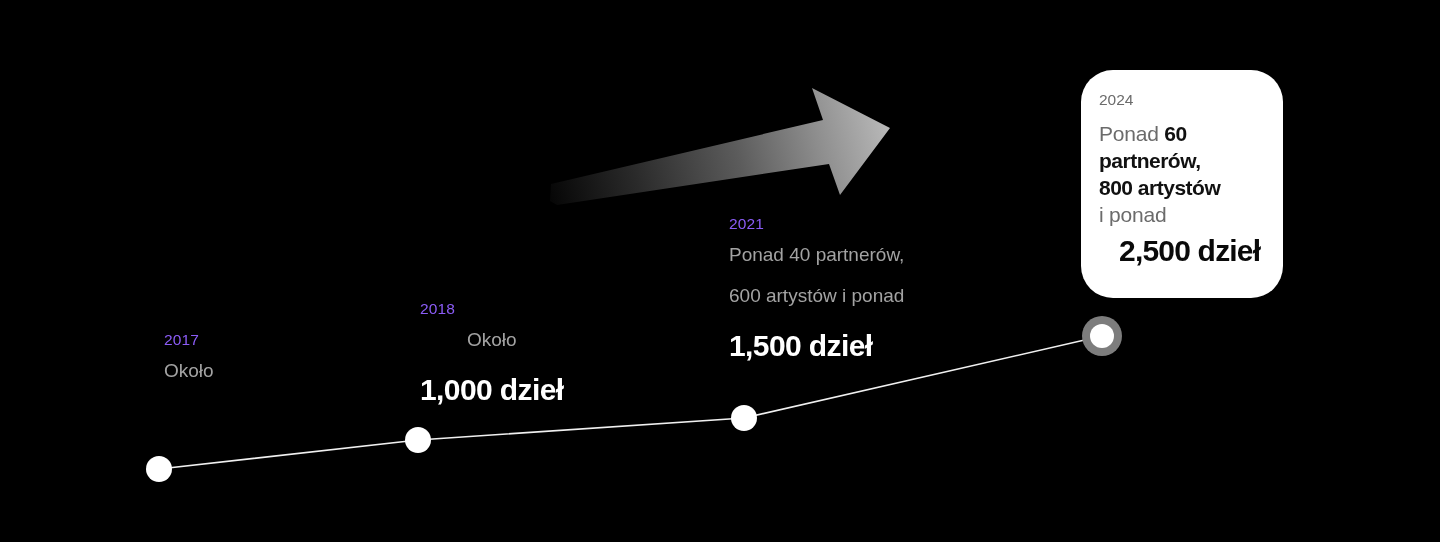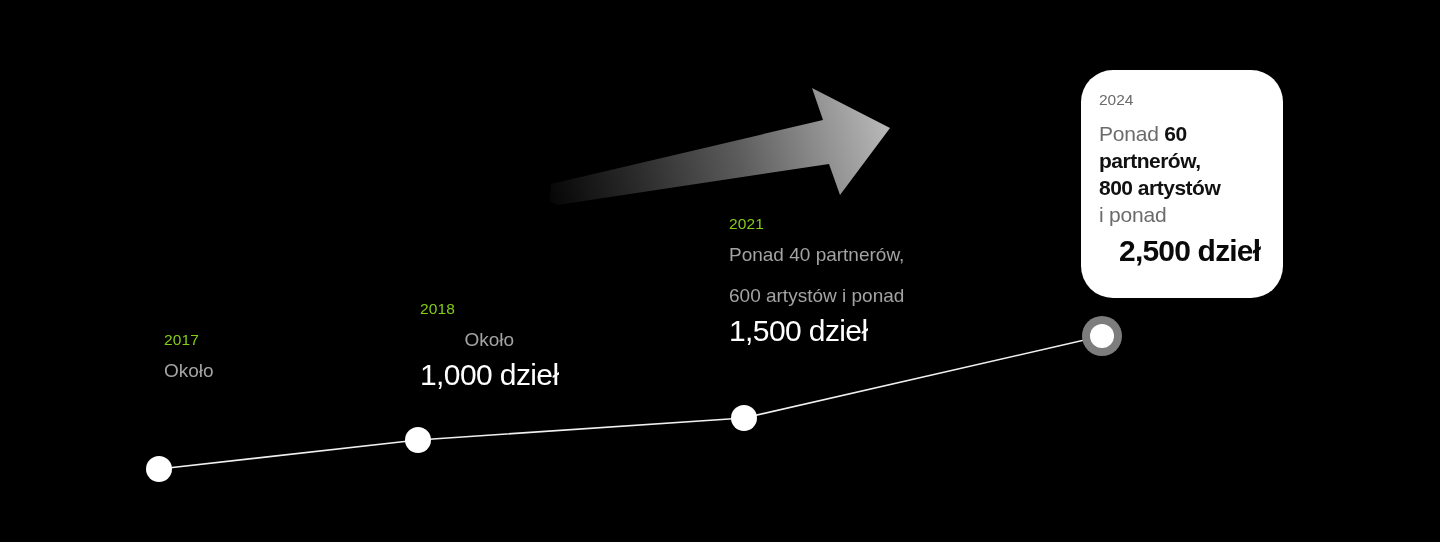--- a/index.html
+++ b/index.html
@@ -37,7 +37,7 @@
   .milestone .year {
     font-size: 15.5px;
     line-height: 20px;
-    color: #84cc16;
+    color: #8b5cf6;
     font-weight: 400;
     letter-spacing: 0.1px;
   }

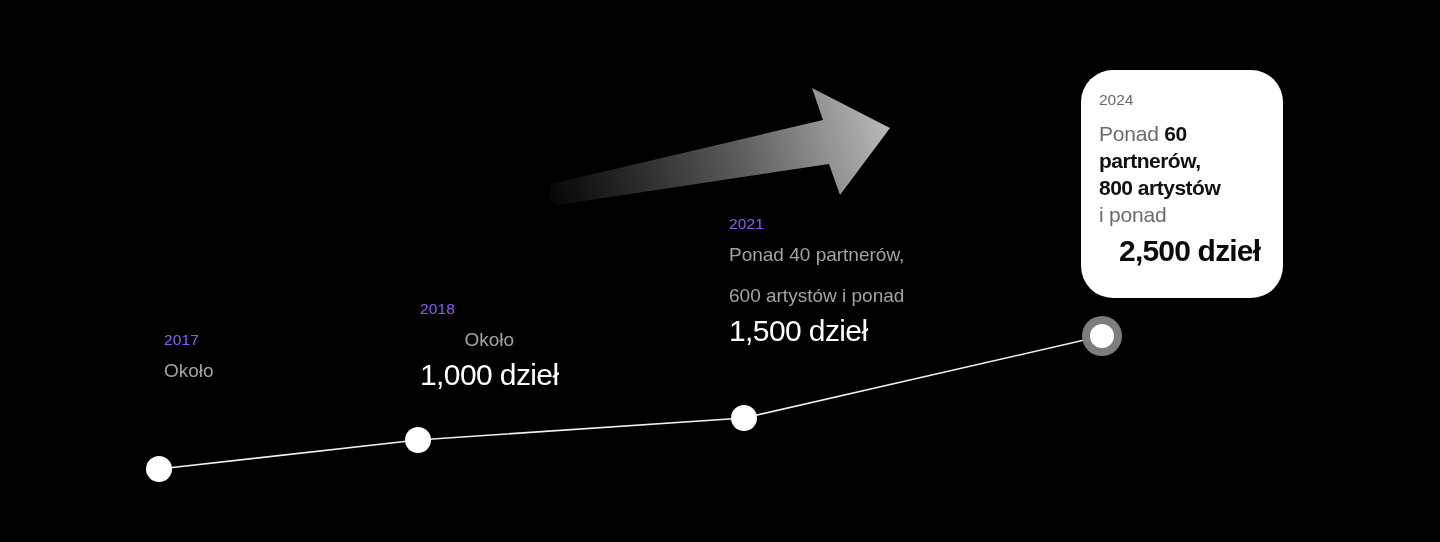--- a/index.html
+++ b/index.html
@@ -53,9 +53,9 @@
     font-size: 30px;
     line-height: 36px;
     color: #ffffff;
-    font-weight: 400;
+    font-weight: 700;
     letter-spacing: -0.6px;
-    margin-top: 4px;
+    margin-top: 19px;
   }
 
   #milestone-2017 { left: 164px; top: 330px; }

